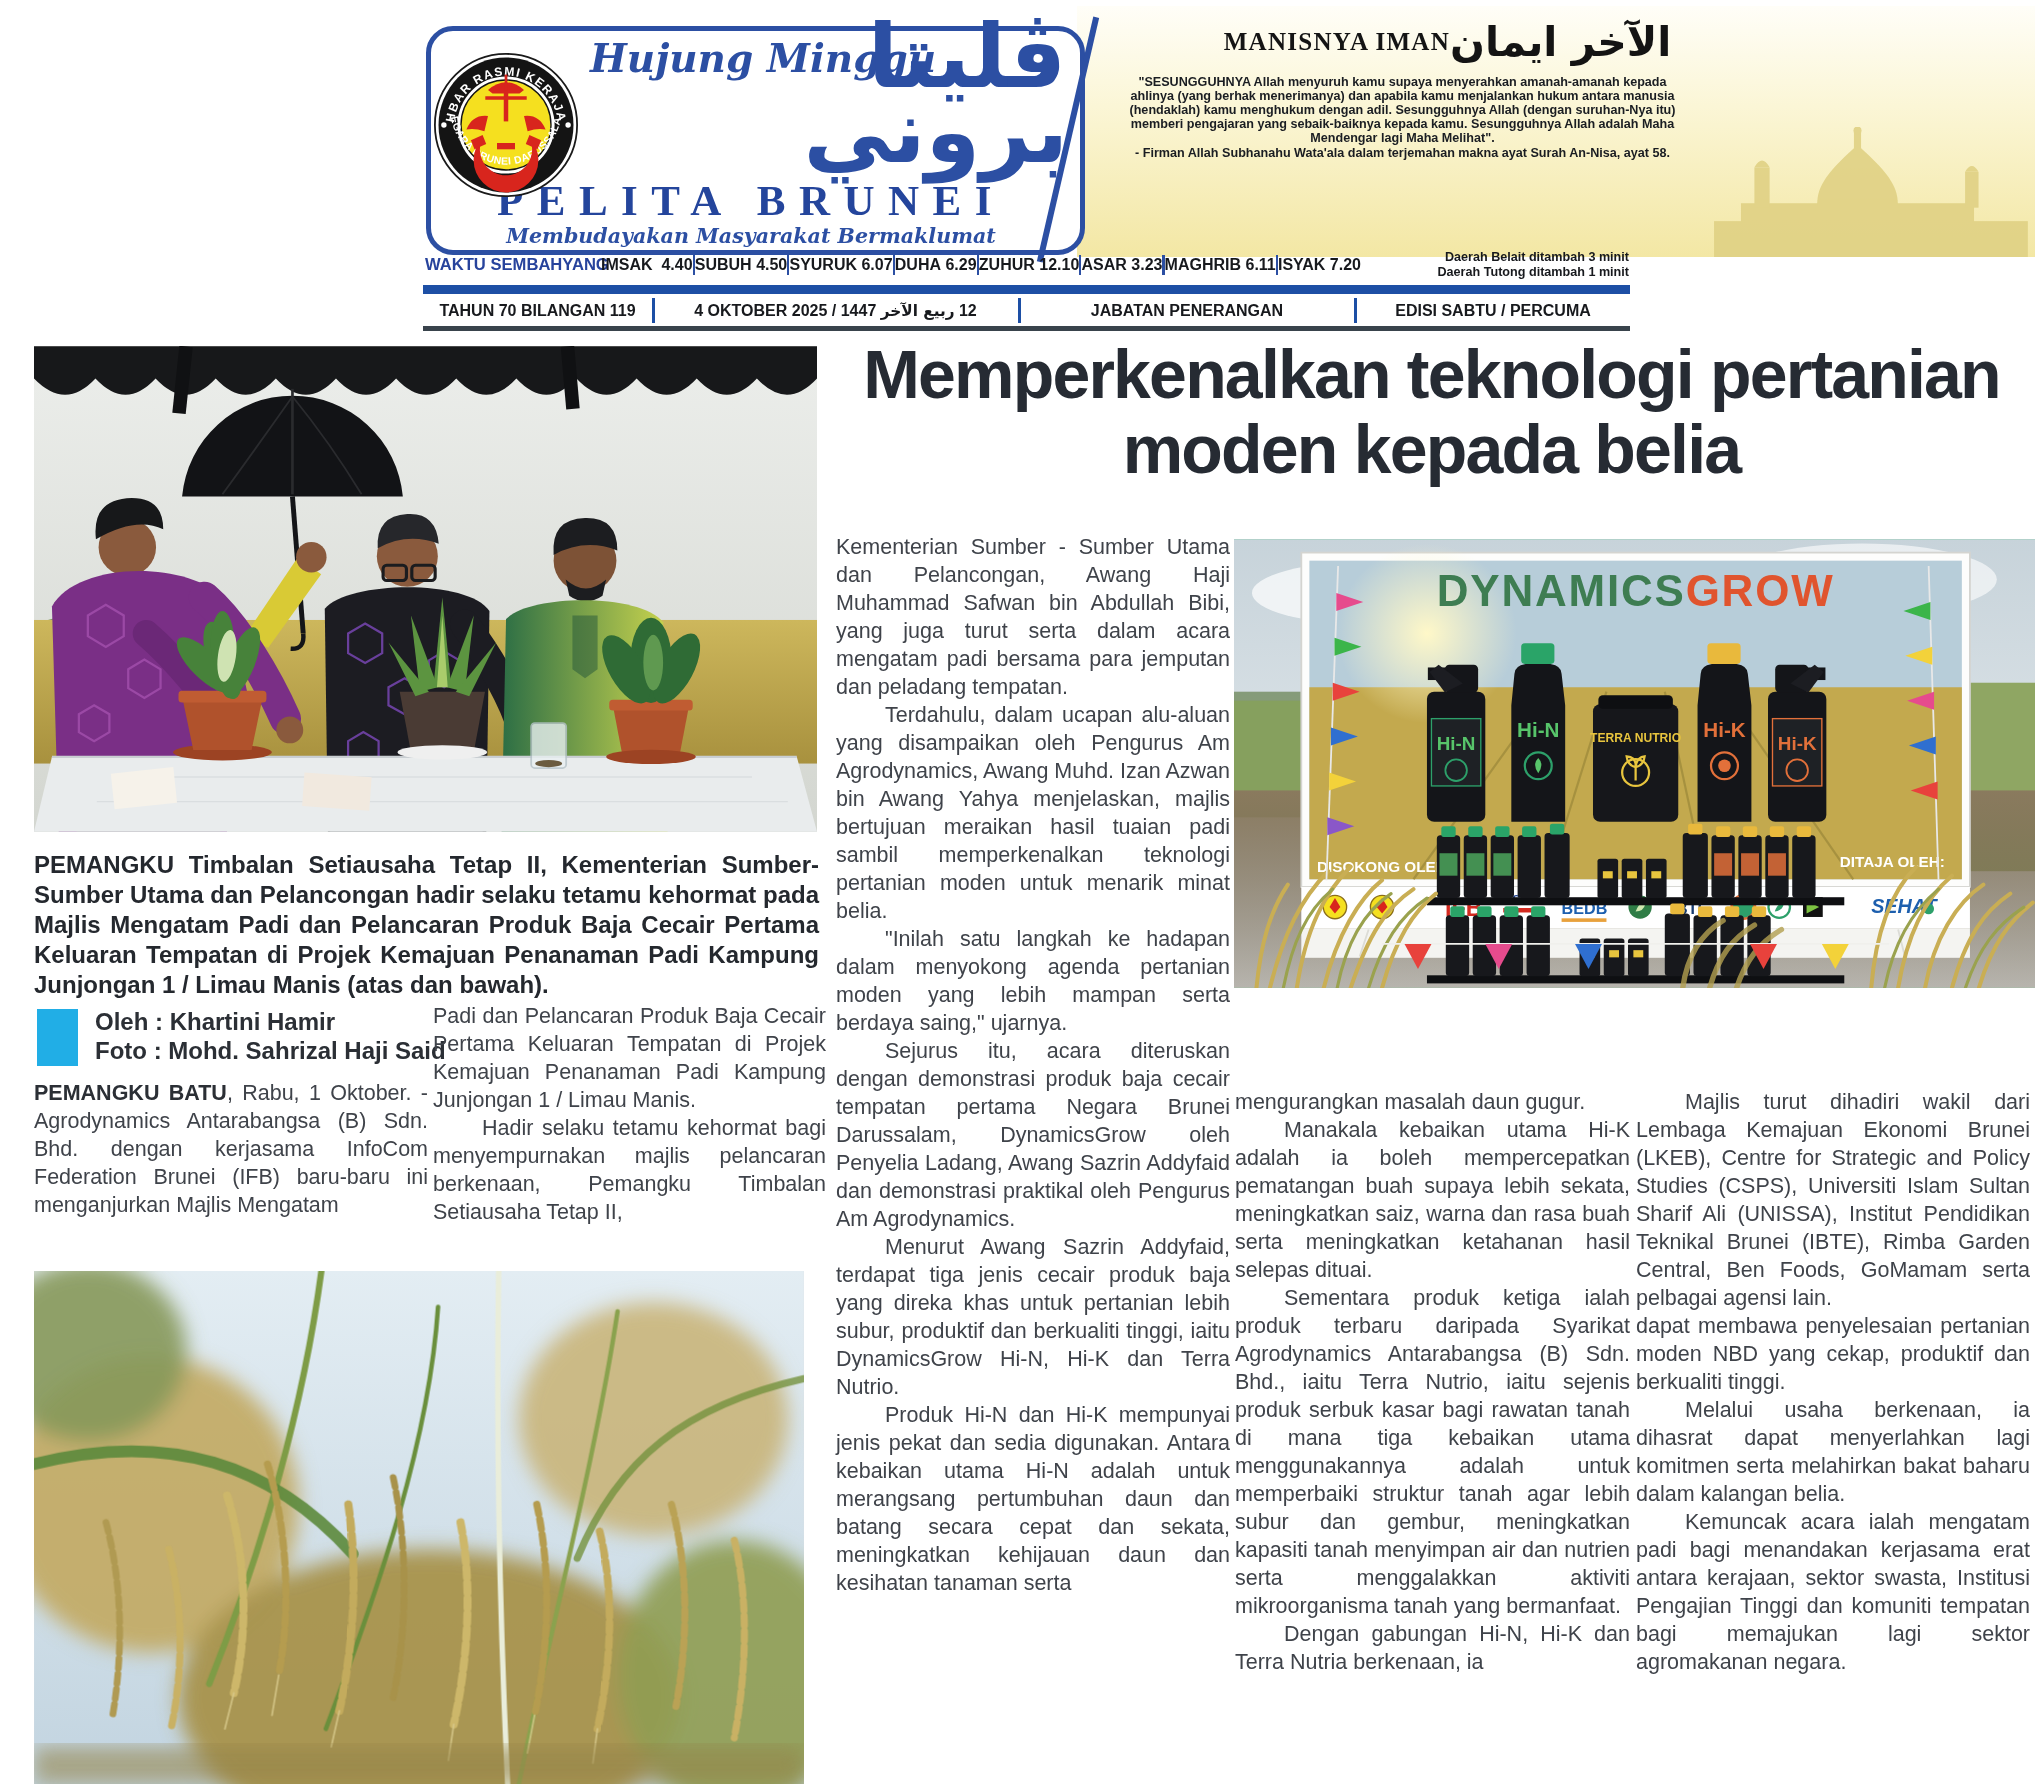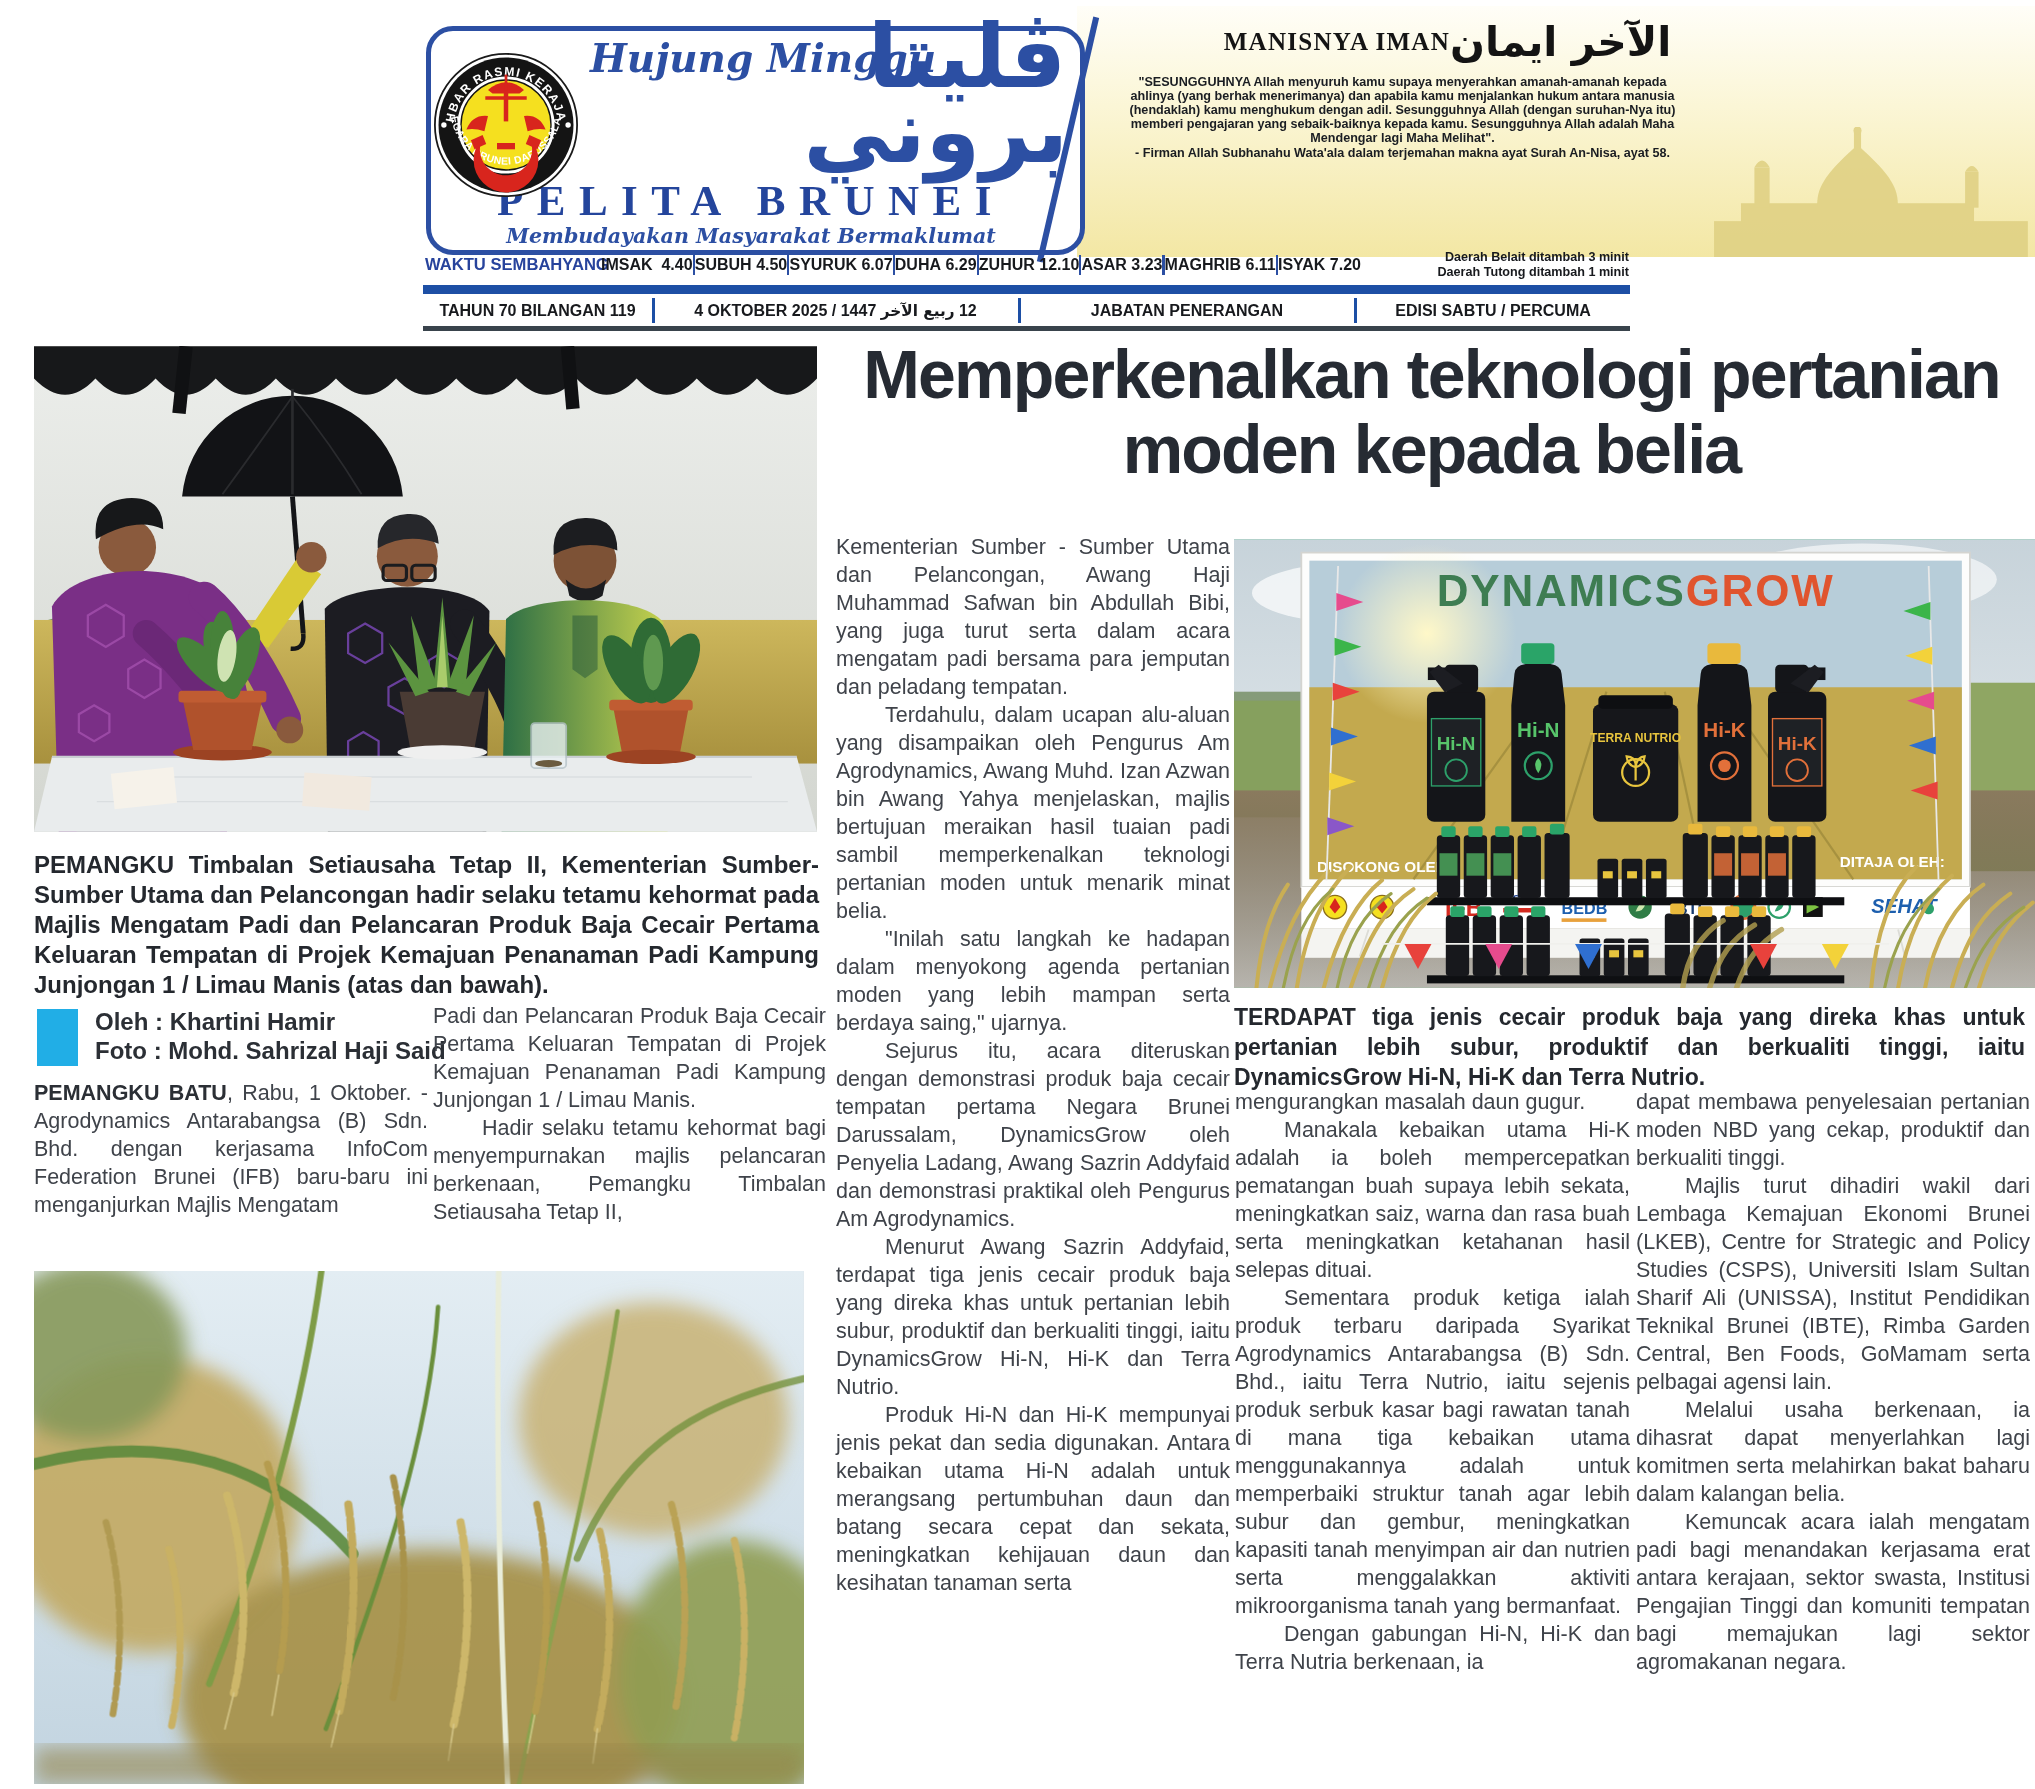--- a/index.html
+++ b/index.html
@@ -608,7 +608,6 @@
     </svg>
   </div>
 
-  <div class="abs caption" style="left:1234px;top:1002px;width:791px;font-size:23px;">TERDAPAT tiga jenis cecair produk baja yang direka khas untuk pertanian lebih subur, produktif dan berkualiti tinggi, iaitu DynamicsGrow Hi-N, Hi-K dan Terra Nutrio.</div>
 
   <div class="abs col" style="left:1235px;top:1088px;width:395px;">
       <p class="bp cont">mengurangkan masalah daun gugur.</p>

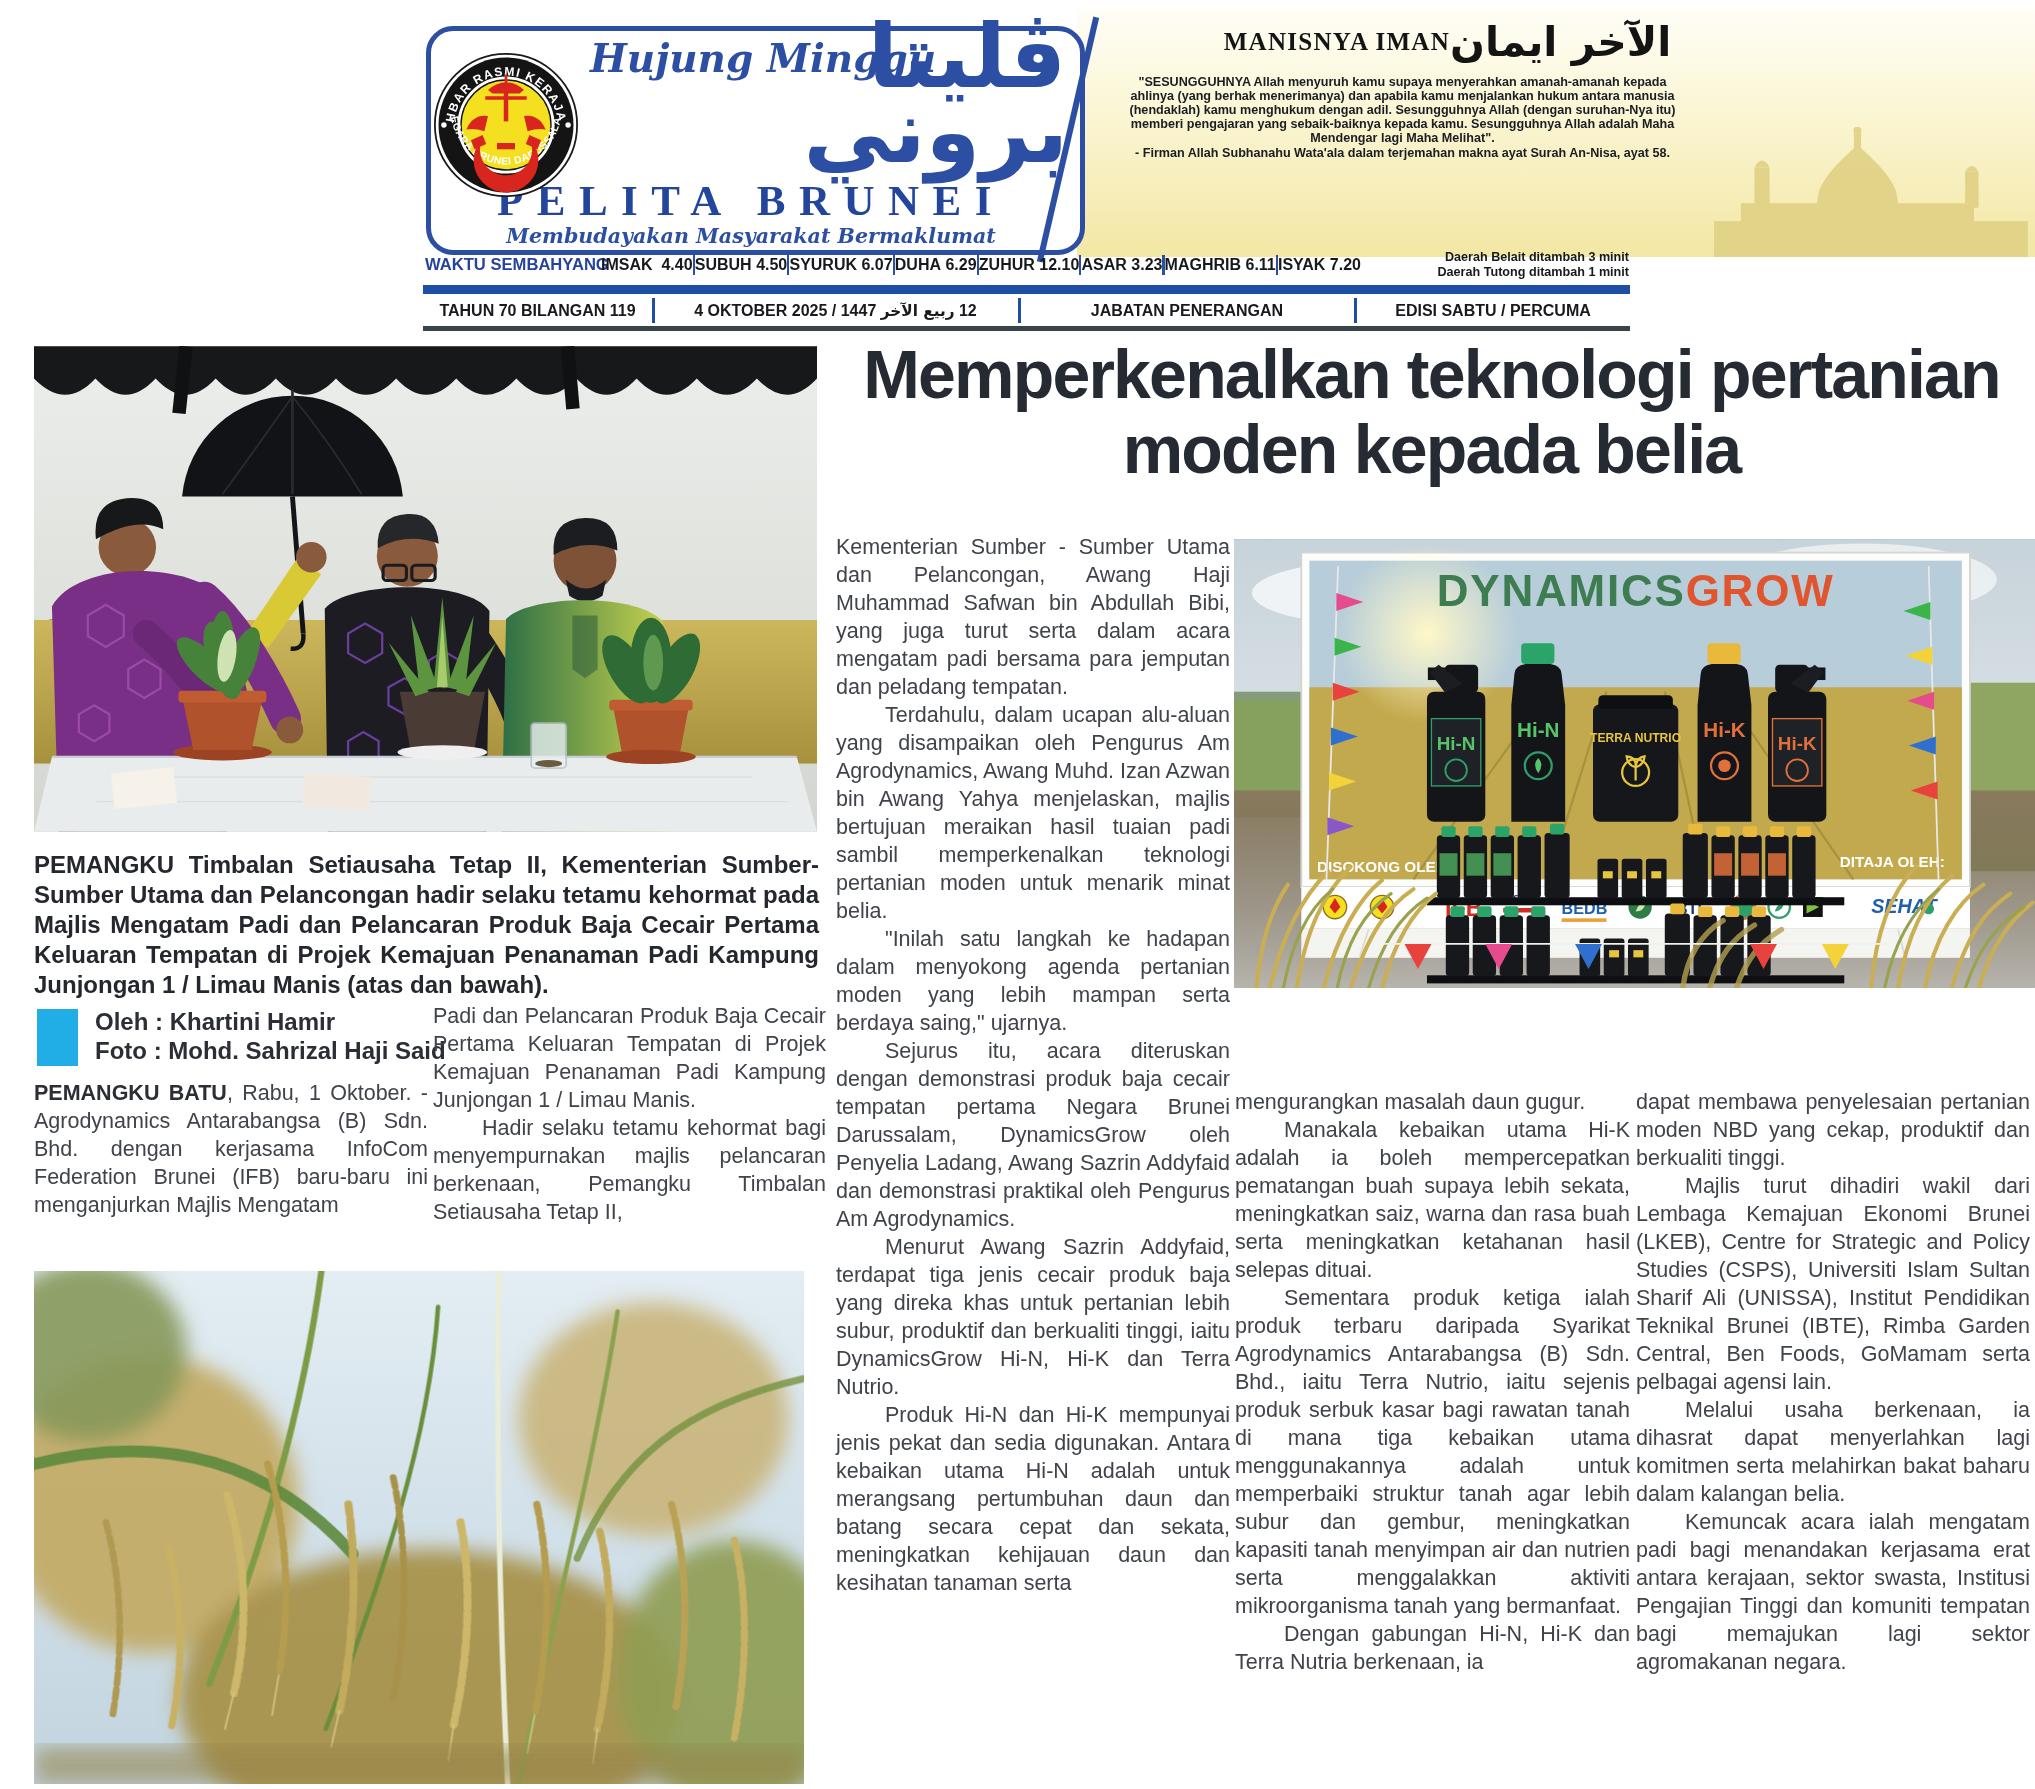--- a/index.html
+++ b/index.html
@@ -616,8 +616,8 @@
       <p class="bp">Dengan gabungan Hi-N, Hi-K dan Terra Nutria berkenaan, ia</p>
     </div>
   <div class="abs col" style="left:1636px;top:1088px;width:394px;">
+      <p class="bp">Majlis turut dihadiri wakil dari Lembaga Kemajuan Ekonomi Brunei (LKEB), Centre for Strategic and Policy Studies (CSPS), Universiti Islam Sultan Sharif Ali (UNISSA), Institut Pendidikan Teknikal Brunei (IBTE), Rimba Garden Central, Ben Foods, GoMamam serta pelbagai agensi lain.</p>
       <p class="bp cont">dapat membawa penyelesaian pertanian moden NBD yang cekap, produktif dan berkualiti tinggi.</p>
-      <p class="bp">Majlis turut dihadiri wakil dari Lembaga Kemajuan Ekonomi Brunei (LKEB), Centre for Strategic and Policy Studies (CSPS), Universiti Islam Sultan Sharif Ali (UNISSA), Institut Pendidikan Teknikal Brunei (IBTE), Rimba Garden Central, Ben Foods, GoMamam serta pelbagai agensi lain.</p>
       <p class="bp">Melalui usaha berkenaan, ia dihasrat dapat menyerlahkan lagi komitmen serta melahirkan bakat baharu dalam kalangan belia.</p>
       <p class="bp">Kemuncak acara ialah mengatam padi bagi menandakan kerjasama erat antara kerajaan, sektor swasta, Institusi Pengajian Tinggi dan komuniti tempatan bagi memajukan lagi sektor agromakanan negara.</p>
     </div>

